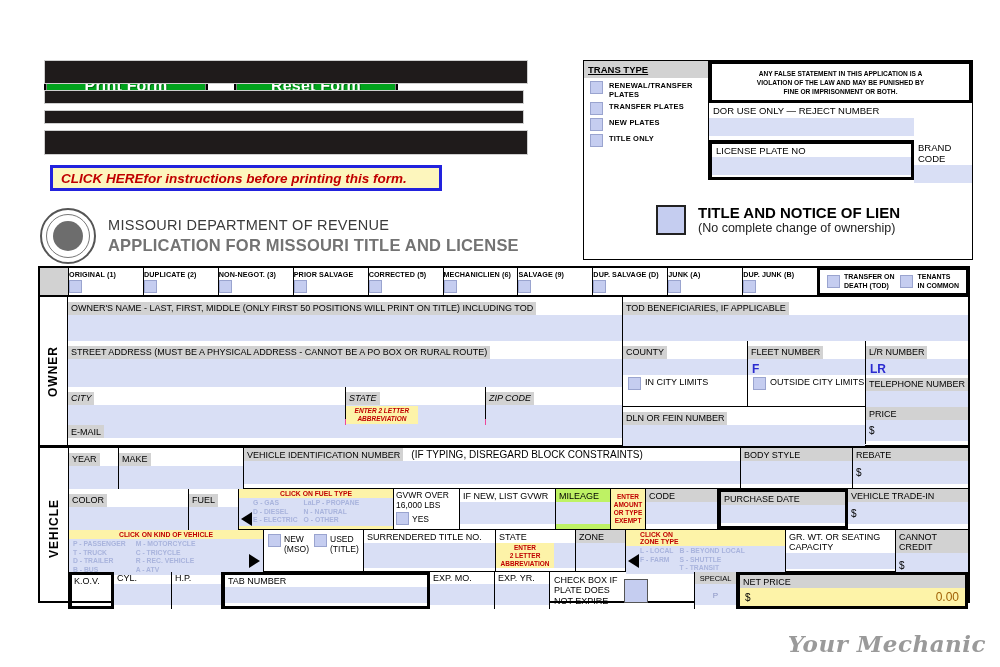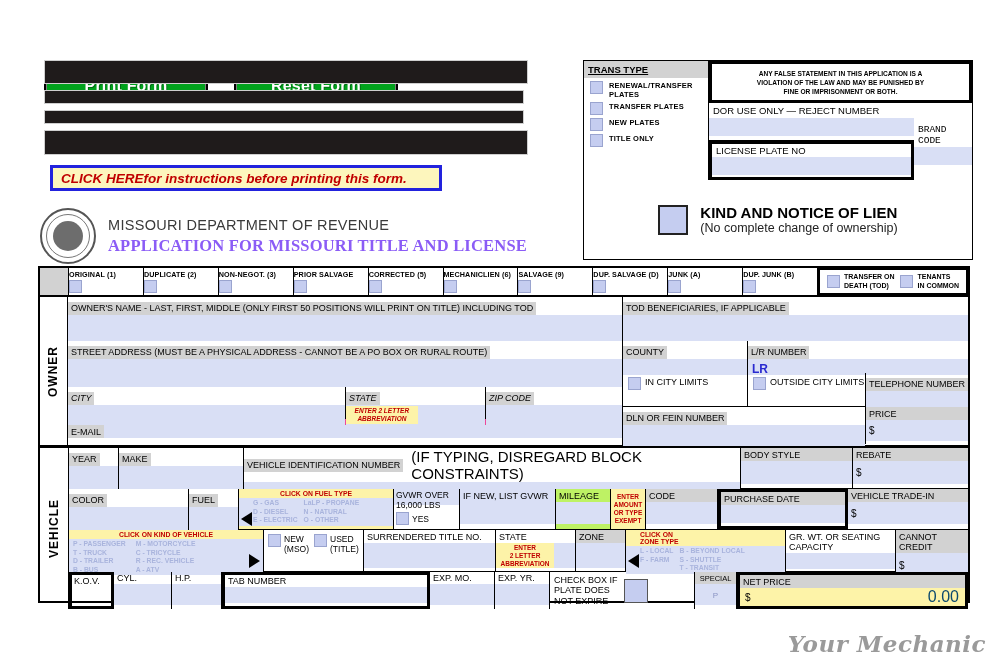--- a/index.html
+++ b/index.html
@@ -65,8 +65,8 @@
          border:3px solid #000;box-sizing:border-box;}
   .plate-lbl{font-size:9.5px;padding:1px 4px;}
   .plate-fld{height:18px;background:#d9dff5;}
-  .brand{position:absolute;left:330px;top:62px;right:0;height:39px;
-         border-bottom:3px solid #fca5a5;box-sizing:border-box;font-family:Liberation Mono, monospace;}
+  .brand{position:absolute;left:330px;top:80px;right:0;height:39px;
+         border-bottom:3px solid #fca5a5;box-sizing:border-box;}
   .brand-lbl{font-size:9.5px;padding:1px 4px;}
   .brand-fld{height:18px;background:#d9dff5;}
   .lien{position:absolute;left:0;top:119px;right:0;bottom:0;

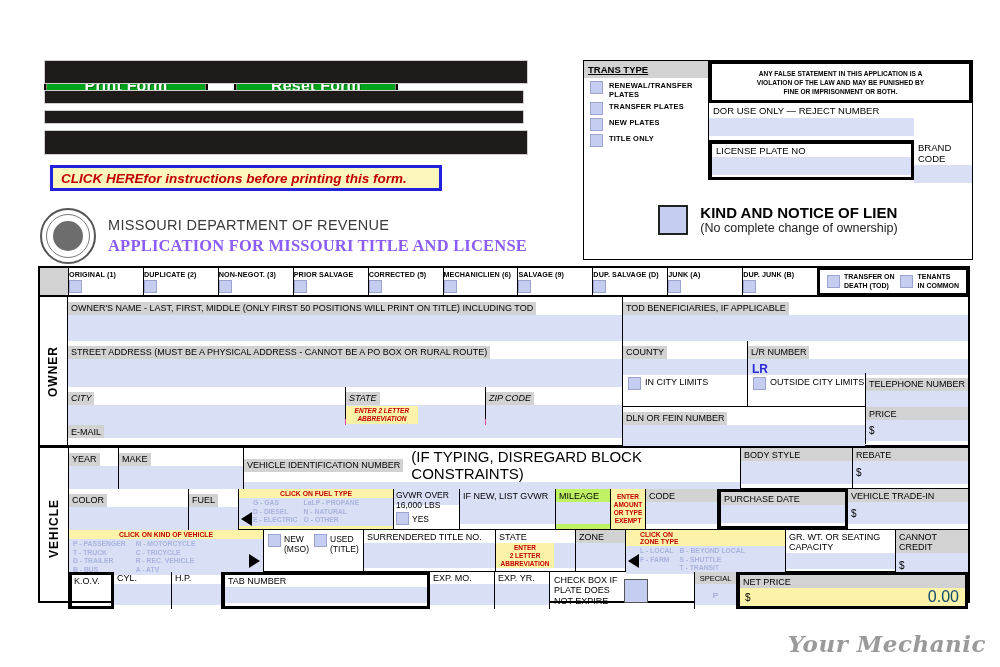--- a/index.html
+++ b/index.html
@@ -216,7 +216,7 @@
   <div class="lien">
     <div class="lien-cb"></div>
     <div>
-      <div class="lien-t1">KIND AND NOTICE OF LIEN</div>
+      <div class="lien-t1">TITLE AND NOTICE OF LIEN</div>
       <div class="lien-t2">(No complete change of ownership)</div>
     </div>
   </div>

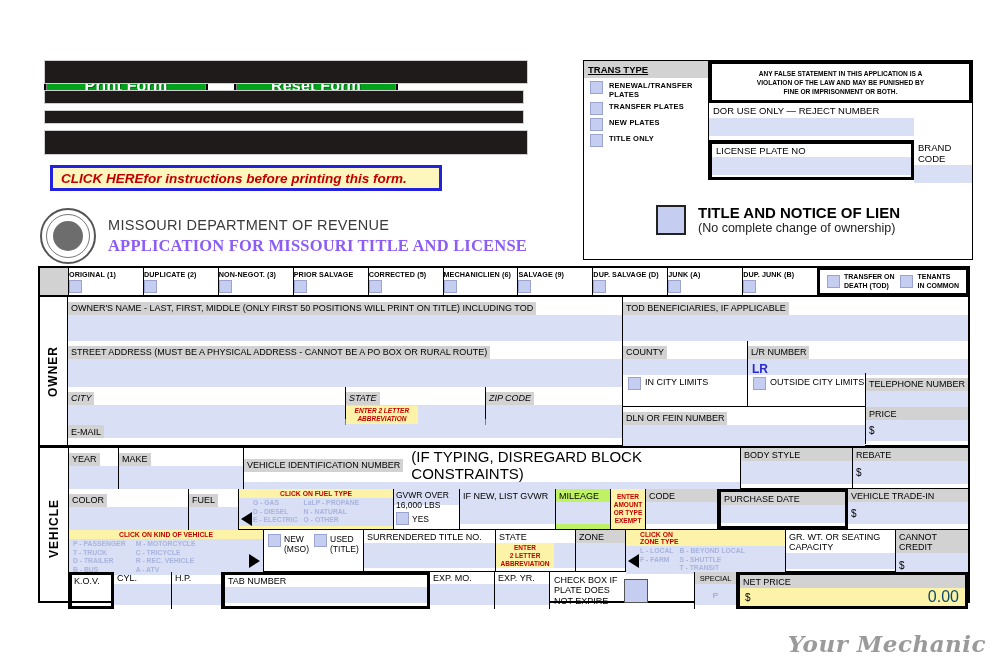--- a/index.html
+++ b/index.html
@@ -40,7 +40,7 @@
   .seal:after{content:"";position:absolute;inset:11px;border-radius:50%;background:#6d6d6d;}
   .agency-txt{margin-left:12px;}
   .agency-l1{font-size:14.5px;color:#3a3a3a;letter-spacing:.3px;}
-  .agency-l2{font-size:16.5px;font-weight:bold;color:#8b5cf6;letter-spacing:.2px;margin-top:3px;font-family:Liberation Serif, serif;}
+  .agency-l2{font-size:16.5px;font-weight:bold;color:#737373;letter-spacing:.2px;margin-top:3px;}
 
   
   .hdr-right{position:absolute;left:583px;top:60px;width:390px;height:200px;

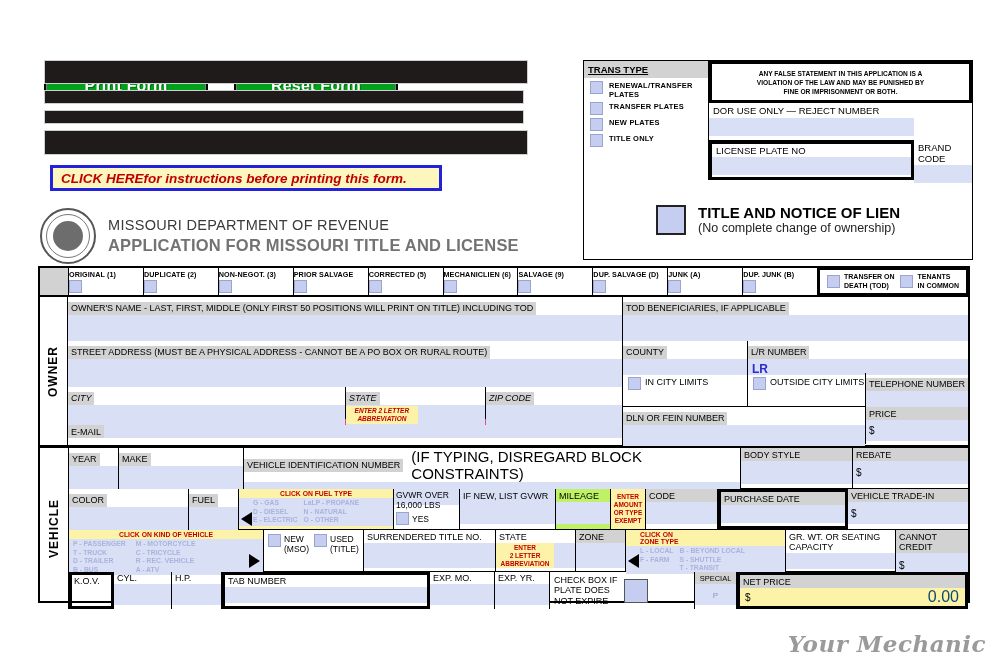--- a/index.html
+++ b/index.html
@@ -335,6 +335,12 @@
           <div class="lbl">COUNTY</div>
           <div class="fld" style="height:16px"></div>
         </div>
+        <div class="cell" style="width:118px">
+          <div class="lbl">FLEET NUMBER</div>
+          <div class="fld" style="height:16px">
+            <span class="bluetxt">F</span>
+          </div>
+        </div>
         <div class="cell" style="flex:1;border-right:none">
           <div class="lbl">L/R NUMBER</div>
           <div class="fld" style="height:16px">

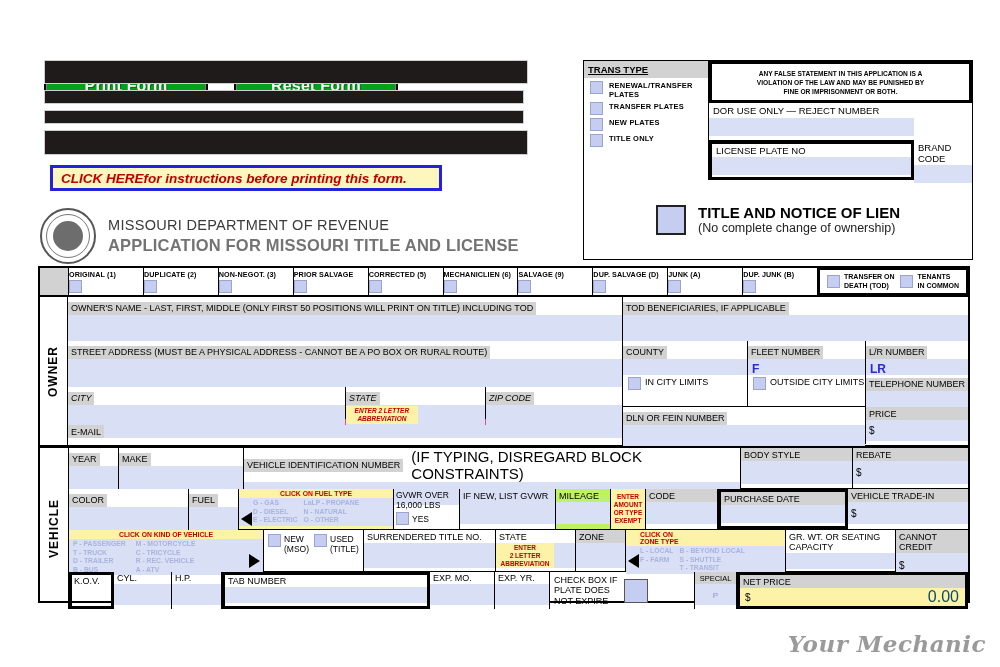--- a/index.html
+++ b/index.html
@@ -395,7 +395,7 @@
         <div class="vcell" style="width:497px">
           <div style="display:flex;align-items:center">
             <div class="lbl">VEHICLE IDENTIFICATION NUMBER</div>
-            <div style="font-size:15px;padding-left:8px">(IF TYPING, DISREGARD BLOCK CONSTRAINTS)</div>
+            <div style="font-size:10px;padding-left:8px">(IF TYPING, DISREGARD BLOCK CONSTRAINTS)</div>
           </div>
           <div class="fld" style="height:23px"></div>
         </div>

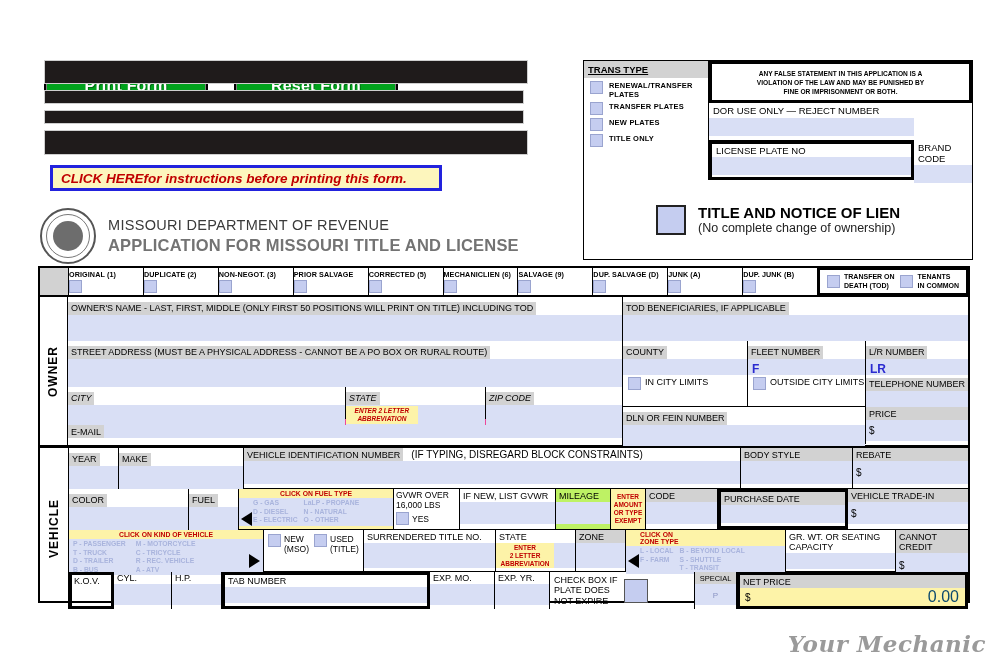--- a/index.html
+++ b/index.html
@@ -600,7 +600,7 @@
           <div class="lbl-w">NET PRICE</div>
           <div style="height:18px;background:#fdf3a8;display:flex;align-items:center;justify-content:space-between;padding:0 6px 0 2px">
             <span class="dollar">$</span>
-            <span style="font-size:16px;color:#0c4a6e">0.00</span>
+            <span style="font-size:12px;color:#a16207">0.00</span>
           </div>
         </div>
       </div>

